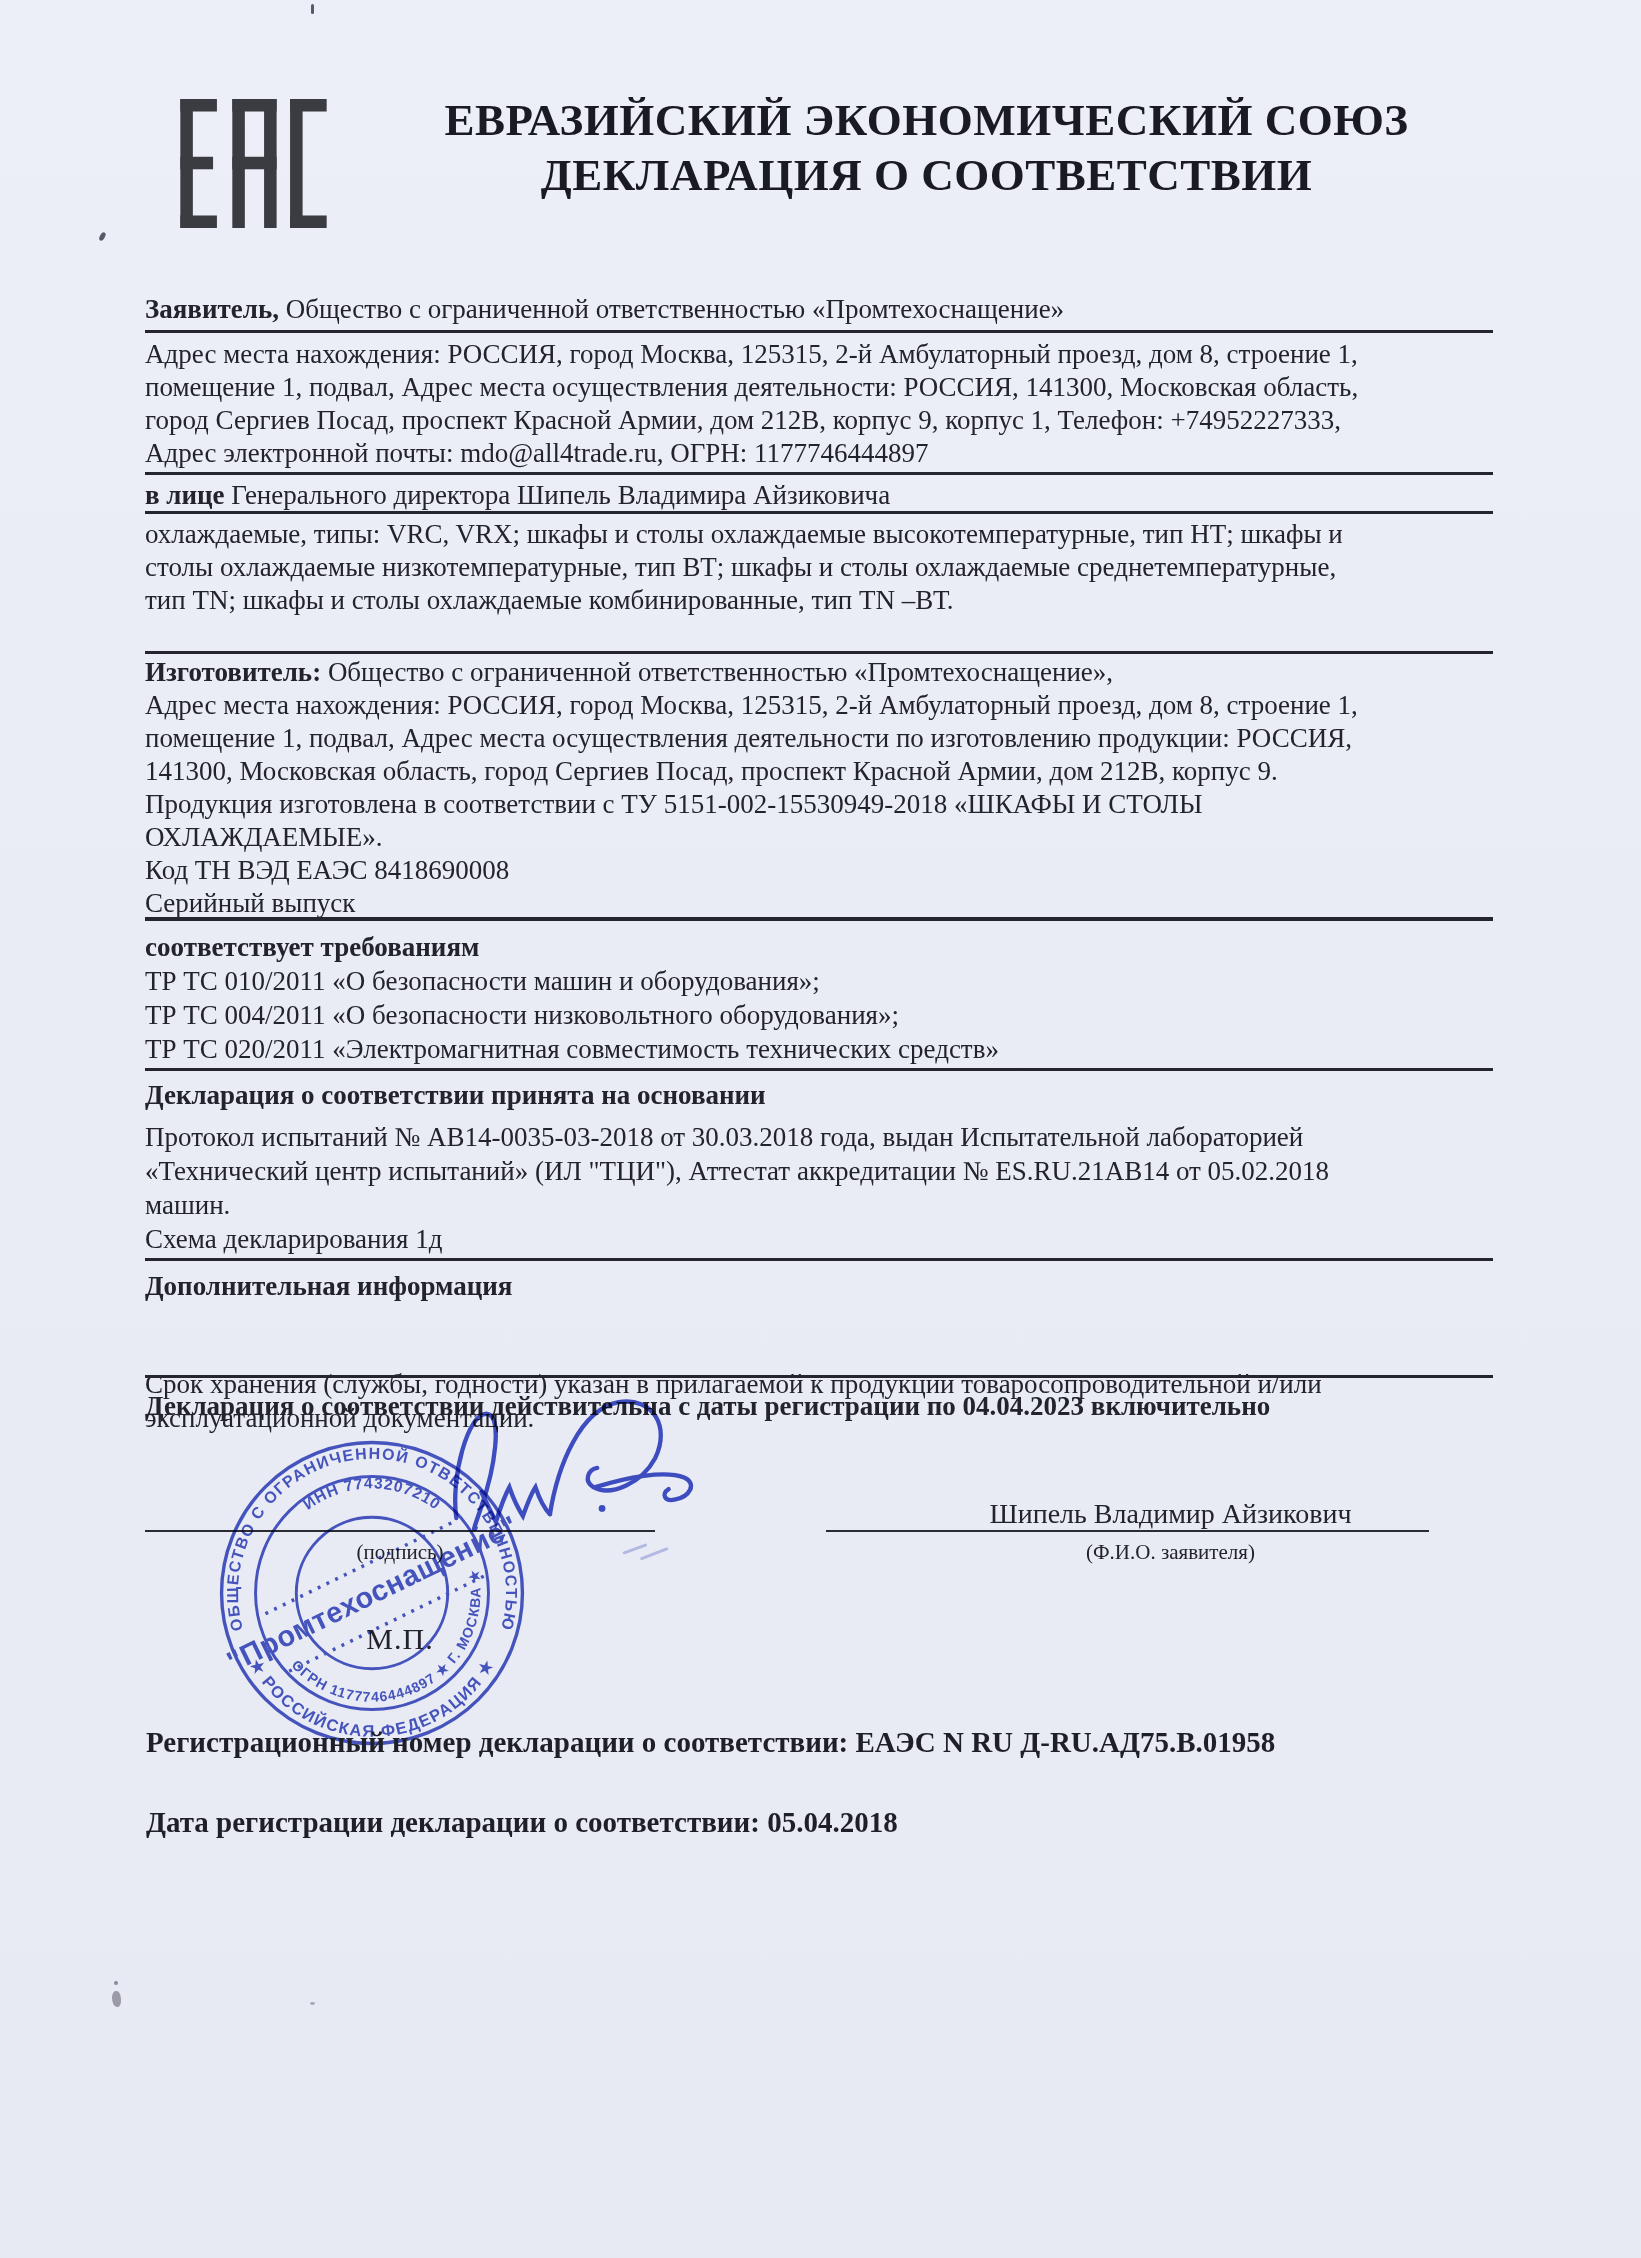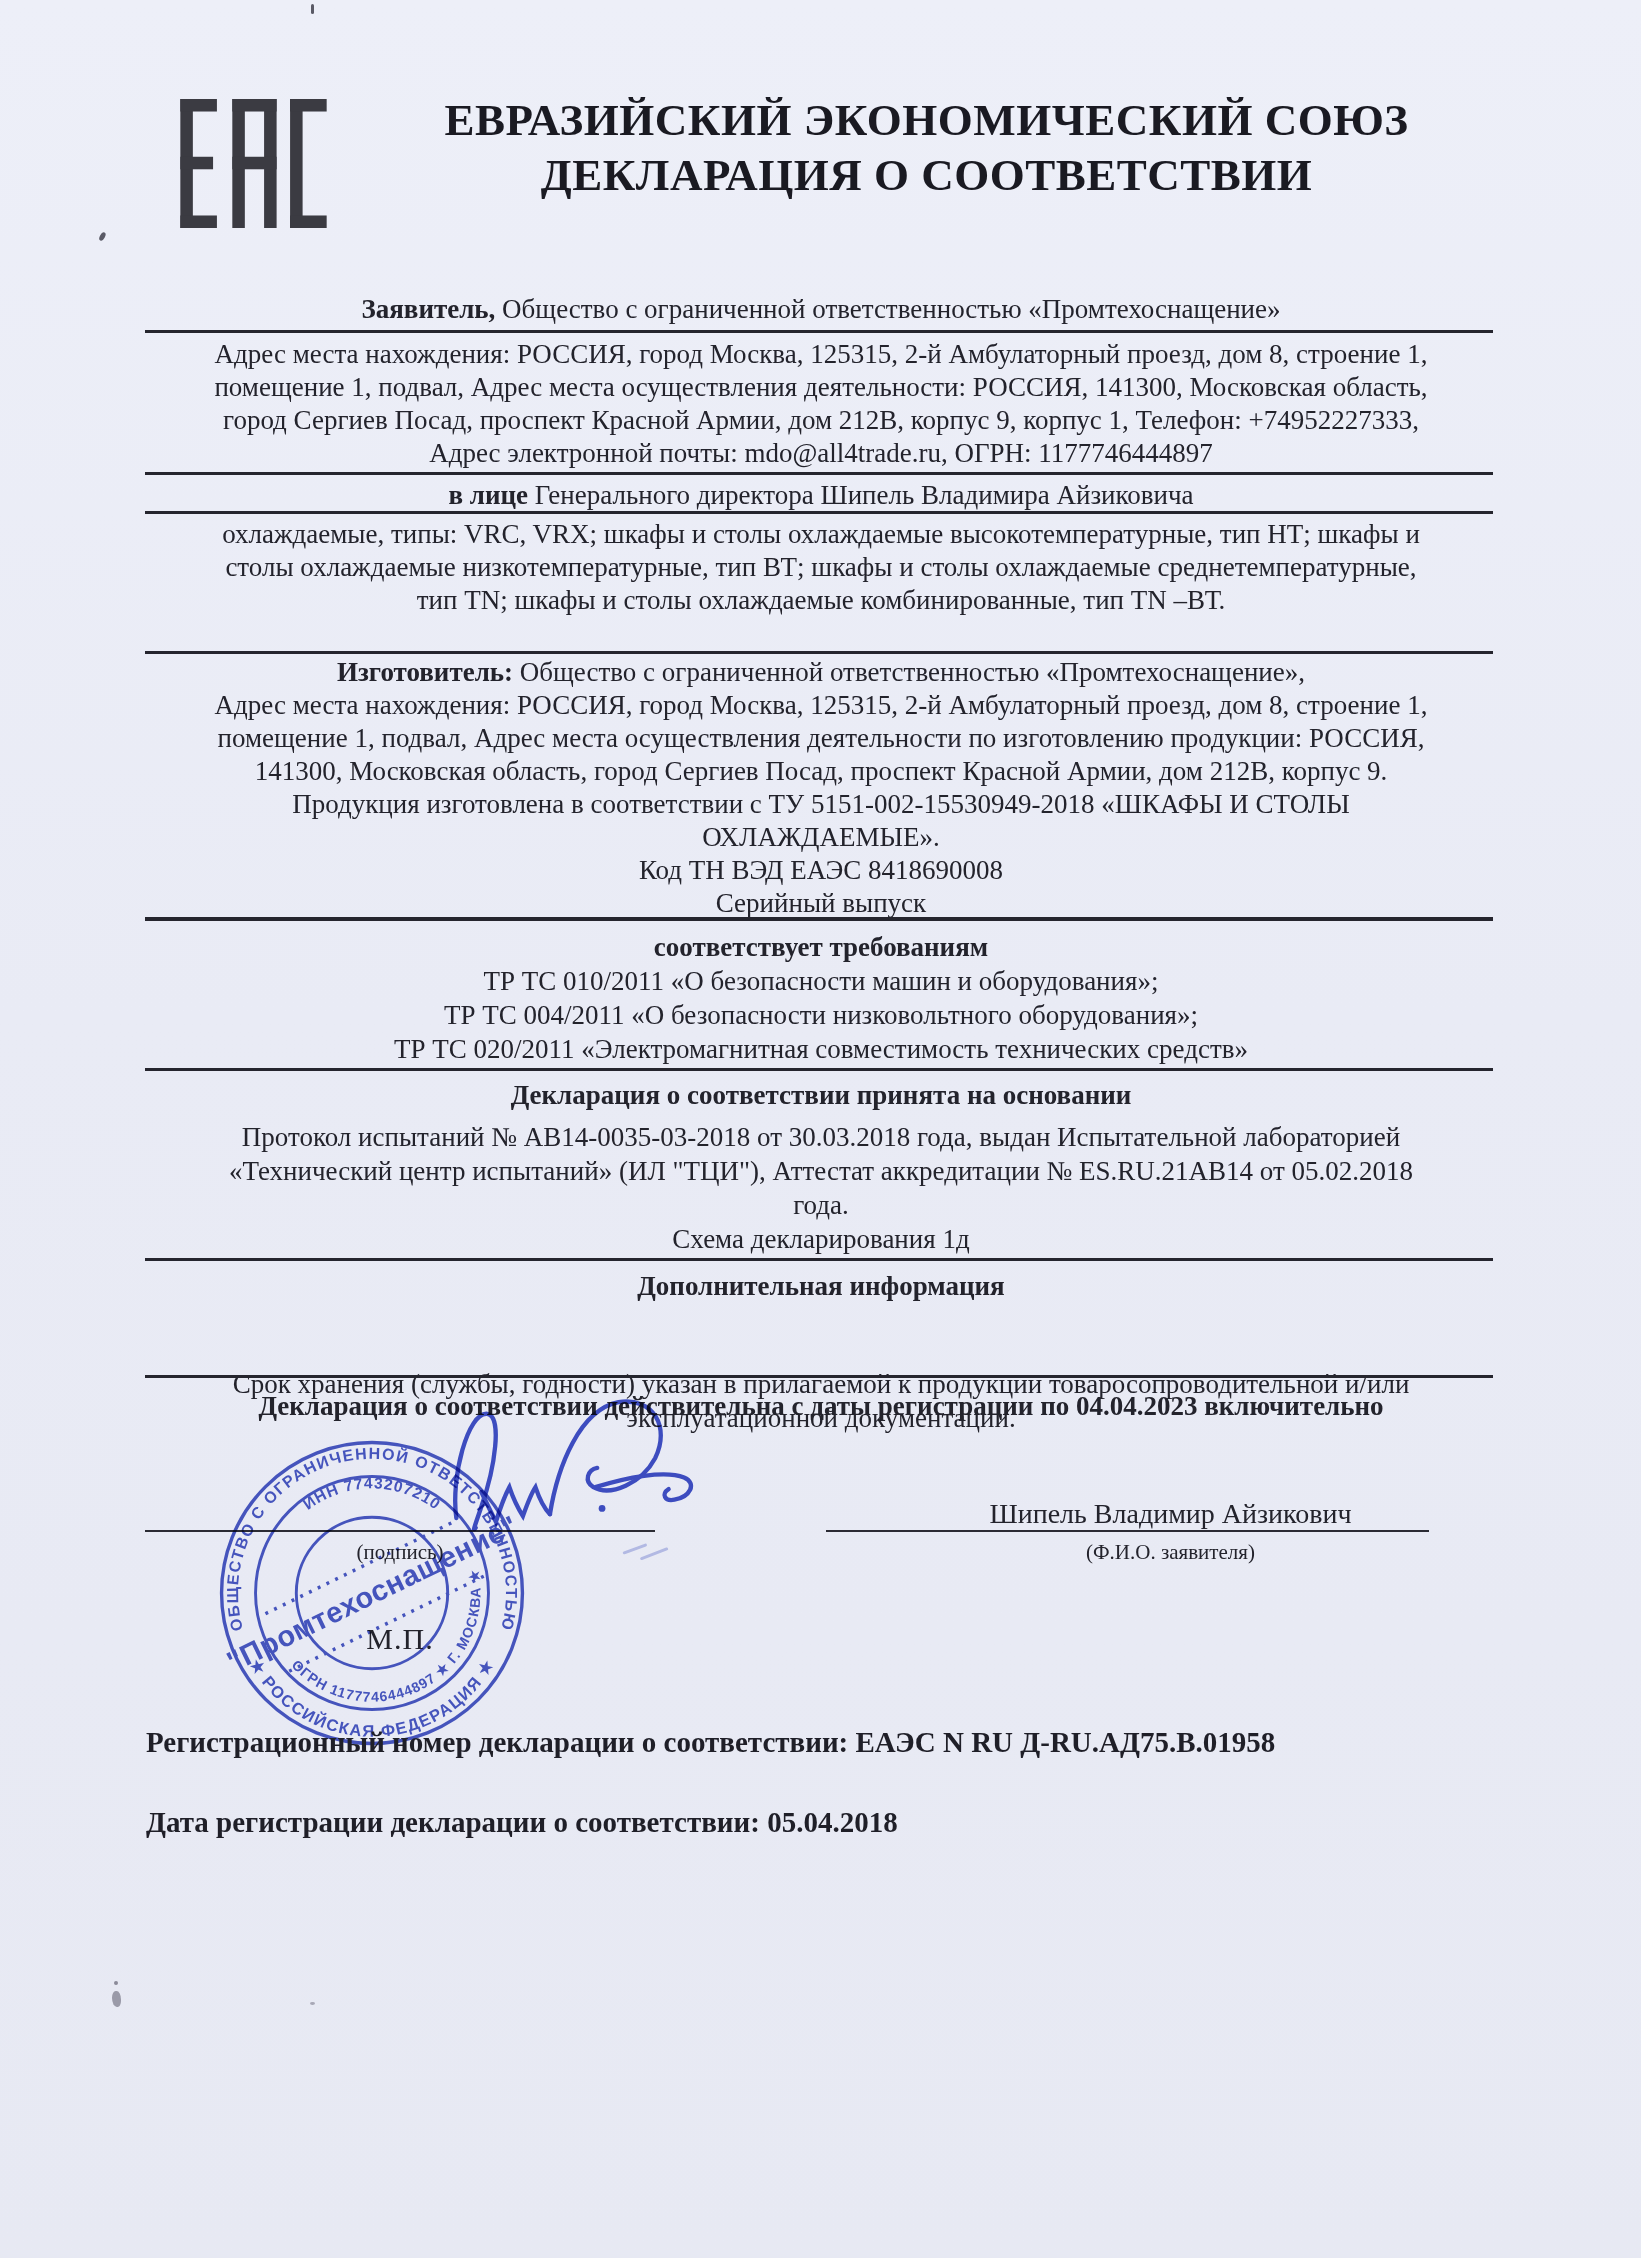--- a/index.html
+++ b/index.html
@@ -15,7 +15,7 @@
     white-space:nowrap;
   }
   .sec{position:absolute;left:145px;width:1352px;font-size:27px;color:#23232c;}
-  .ln{height:33px;line-height:33px;white-space:nowrap;text-align:center;}
+  .ln{height:33px;line-height:33px;white-space:nowrap;}
   .lh35 .ln{height:34px;line-height:34px;}
   .b{font-weight:bold;}
   .rule{position:absolute;left:145px;width:1348px;height:2.9px;background:#25252e;}

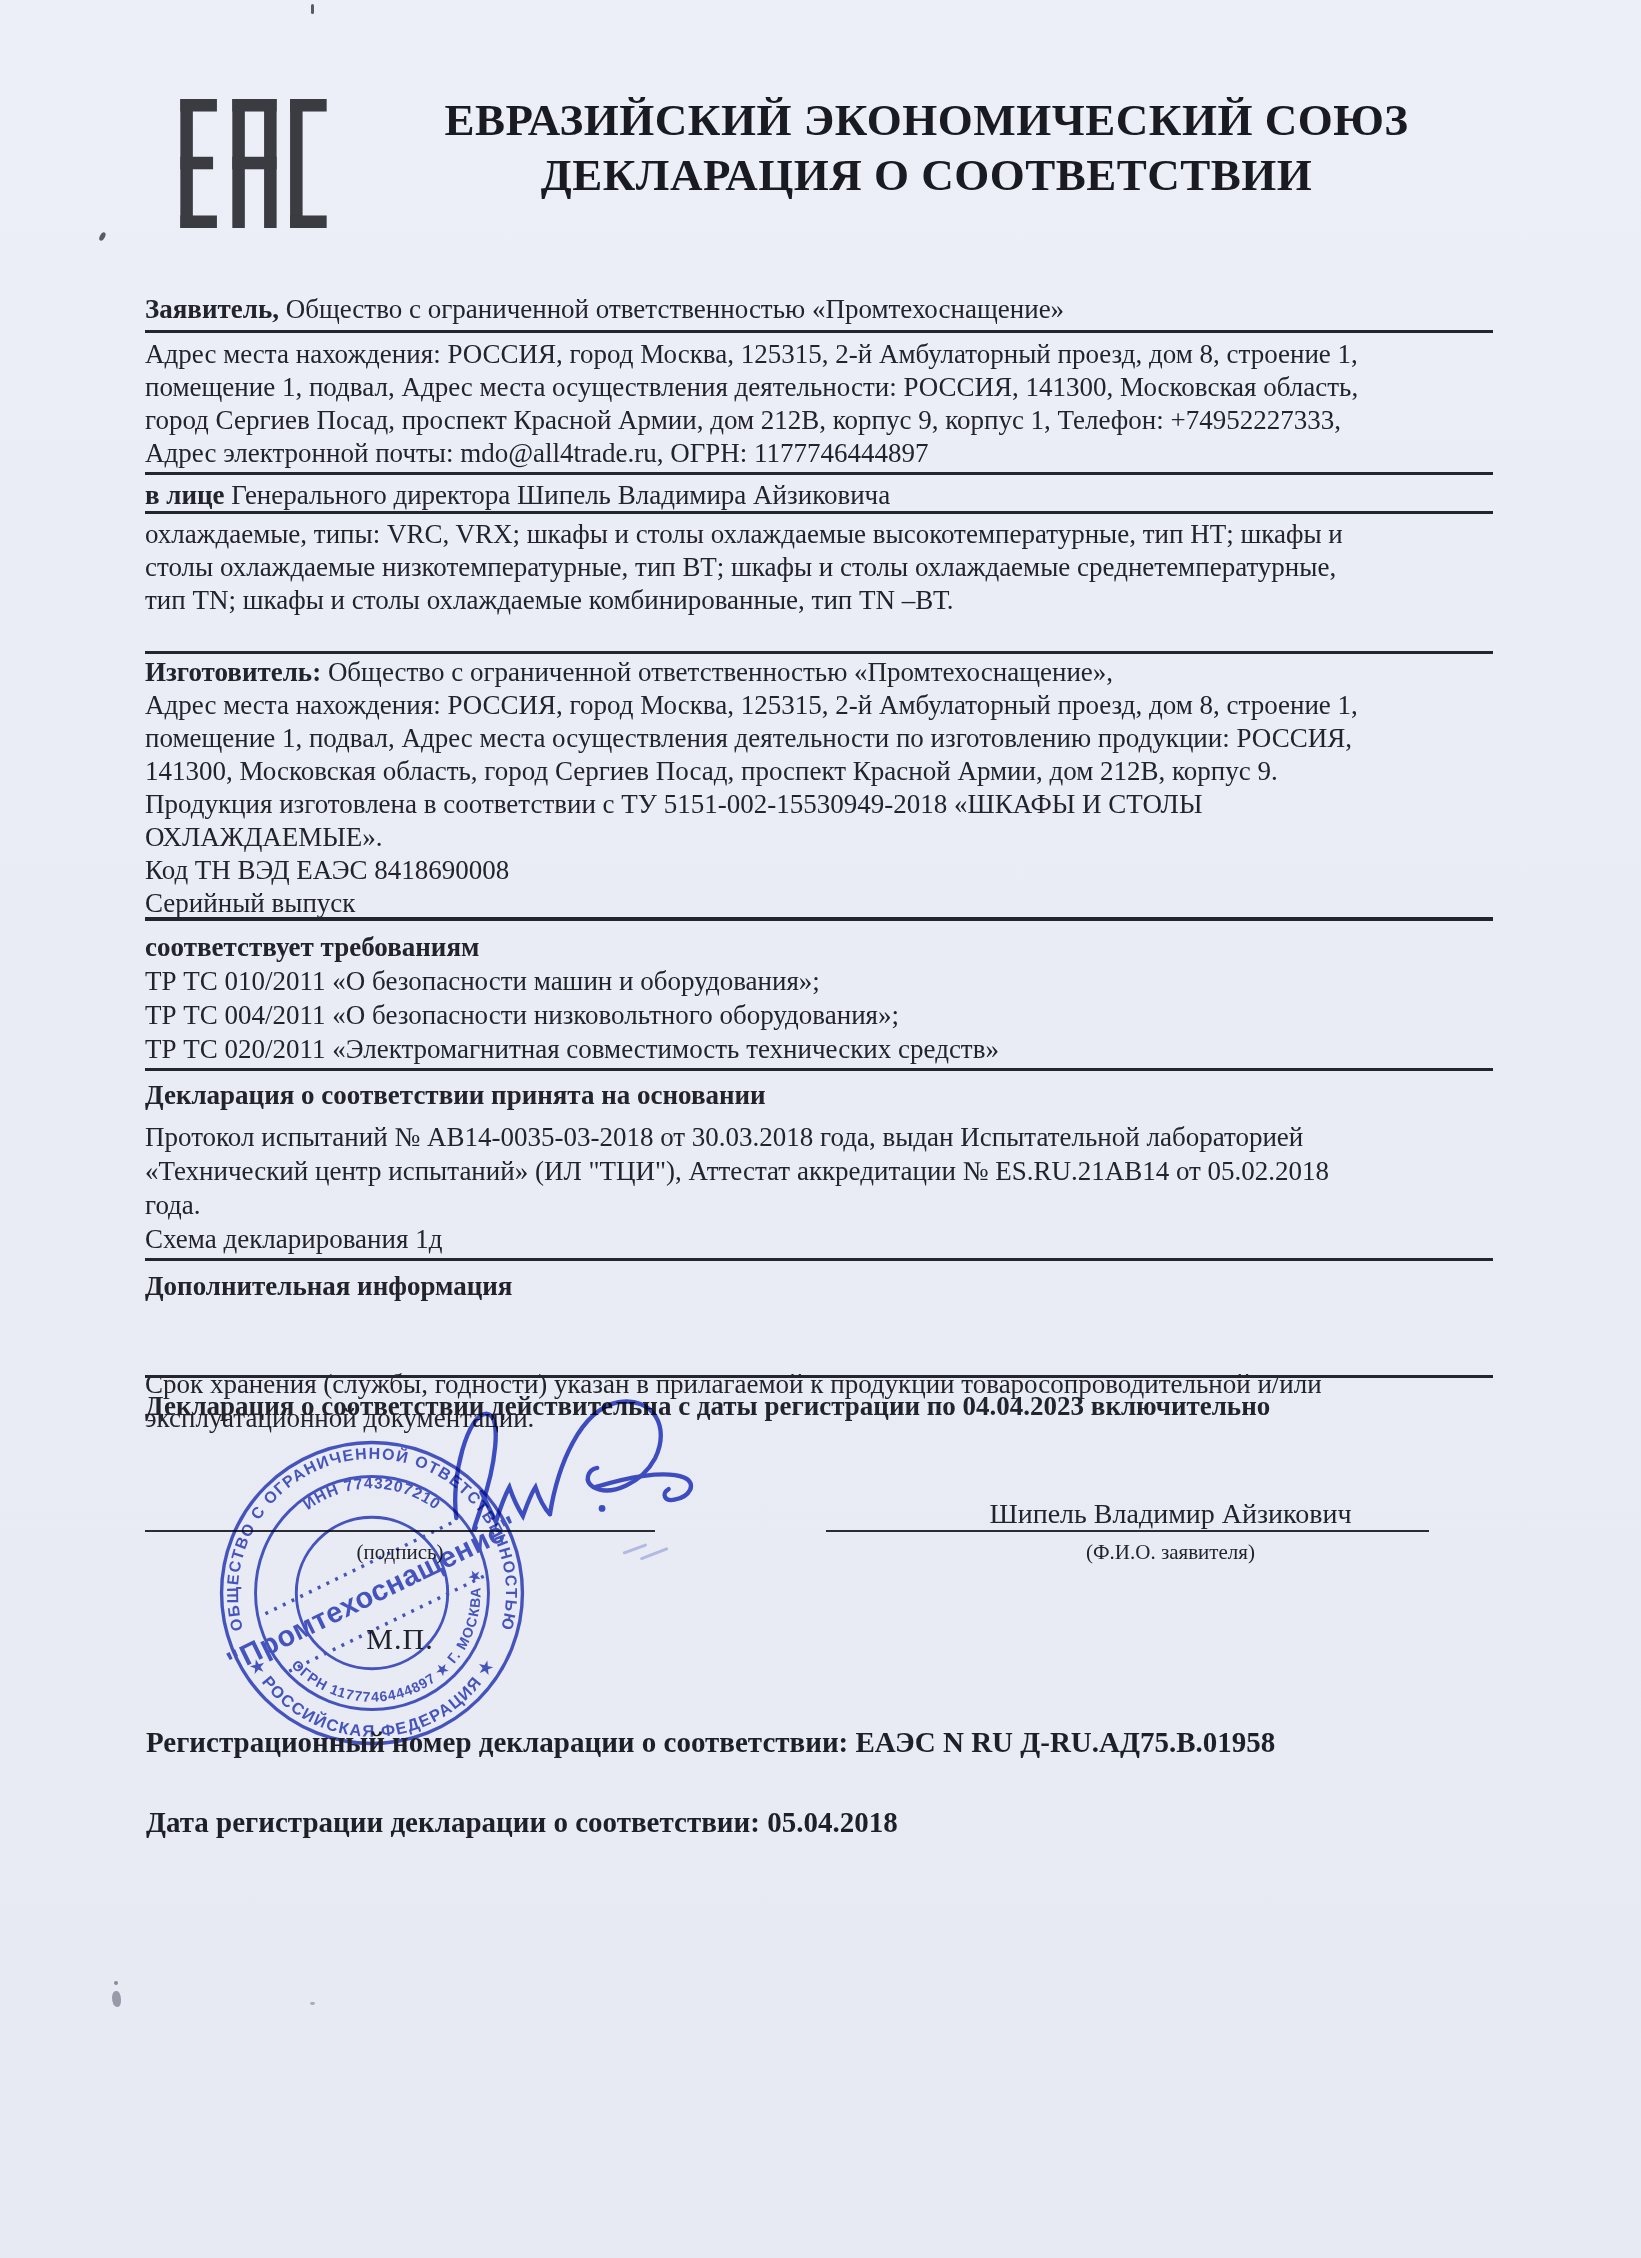--- a/index.html
+++ b/index.html
@@ -106,7 +106,7 @@
   <div class="sec lh35" style="top:1120px">
     <div class="ln">Протокол испытаний № АВ14-0035-03-2018 от 30.03.2018 года, выдан Испытательной лабораторией</div>
     <div class="ln">«Технический центр испытаний» (ИЛ "ТЦИ"), Аттестат аккредитации № ES.RU.21АВ14 от 05.02.2018</div>
-    <div class="ln">года.</div>
+    <div class="ln">машин.</div>
     <div class="ln">Схема декларирования 1д</div>
   </div>
   <div class="rule" style="top:1258px"></div>

